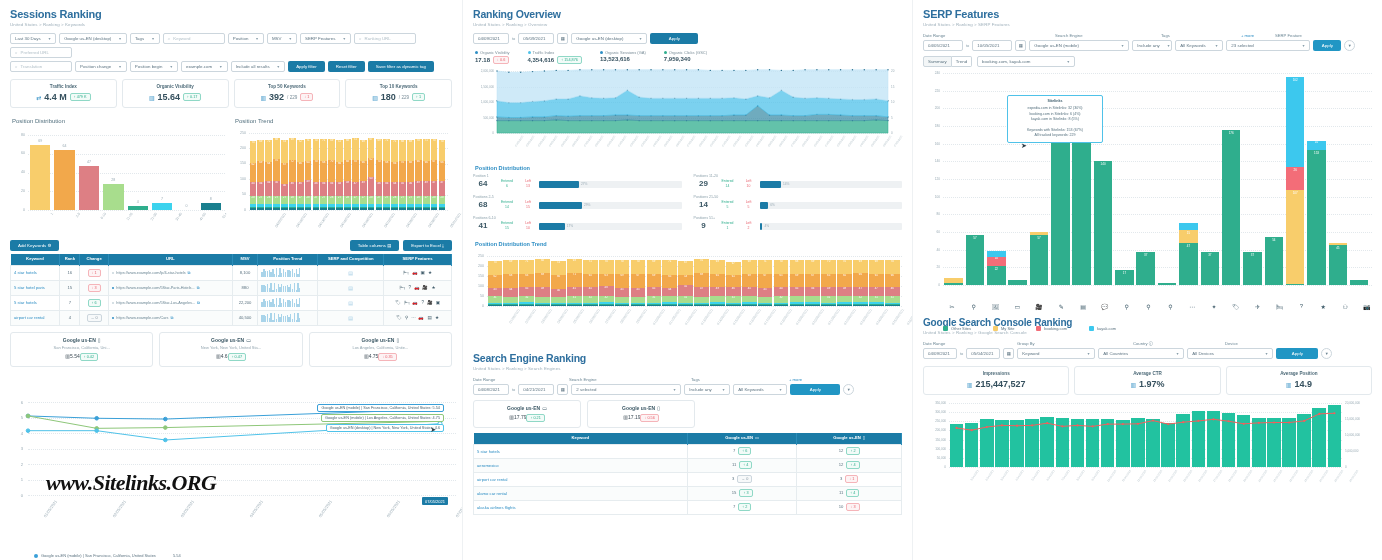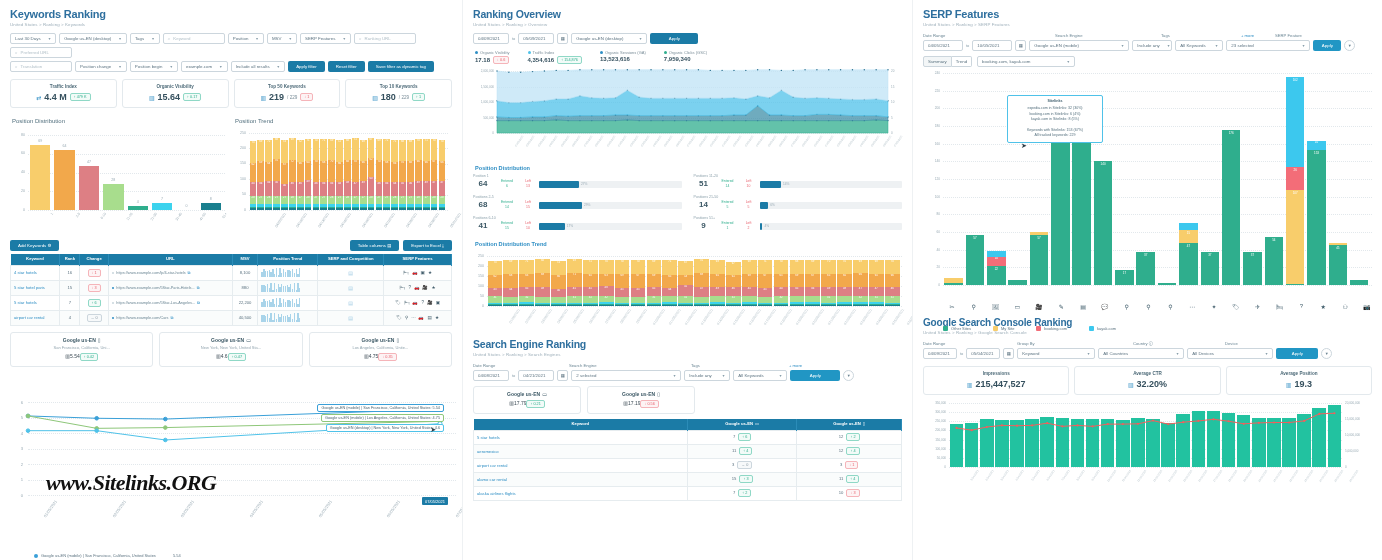--- a/index.html
+++ b/index.html
@@ -137,7 +137,7 @@
 
 <div class="panel" id="panel-left">
   <div class="pad">
-    <h1 class="title">Keywords Ranking</h1>
+    <h1 class="title">Sessions Ranking</h1>
     <div class="crumb">United States &gt; Ranking &gt; Keywords</div>
 
     <div class="filterrow">

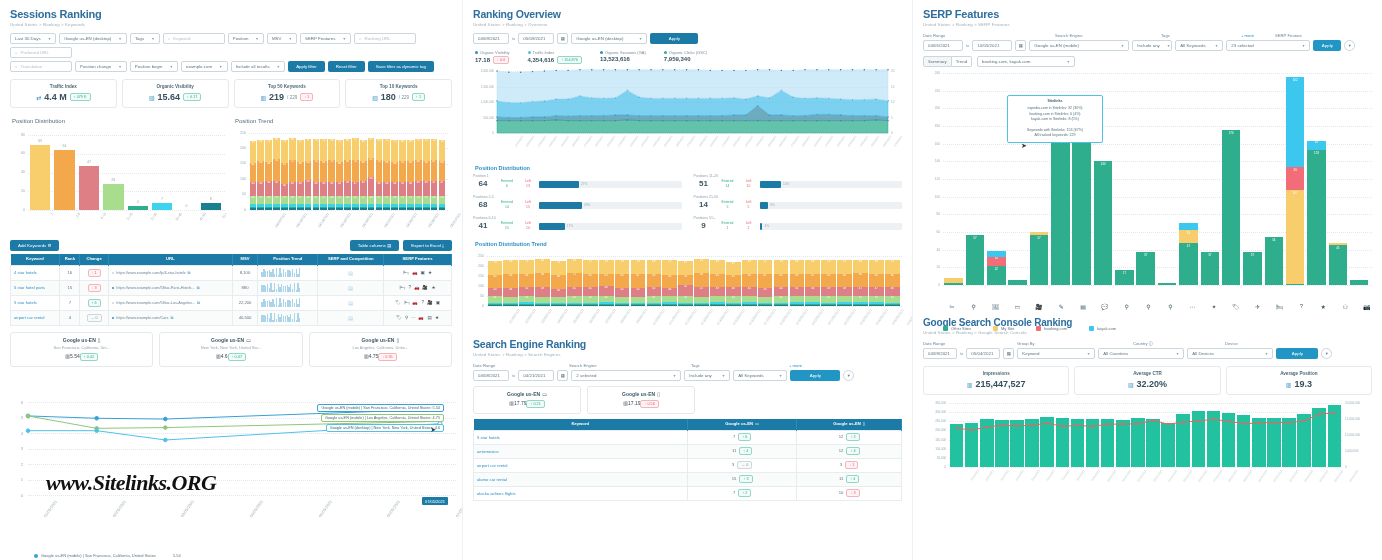--- a/index.html
+++ b/index.html
@@ -226,7 +226,7 @@
         <div class="lbl">Top 50 Keywords</div>
         <div class="valrow">
           <span class="ic">▥</span>
-          <span class="val">219</span>
+          <span class="val">392</span>
           <span class="sub">/ 229</span>
           <span class="chip down">↓<span>1</span></span>
         </div>

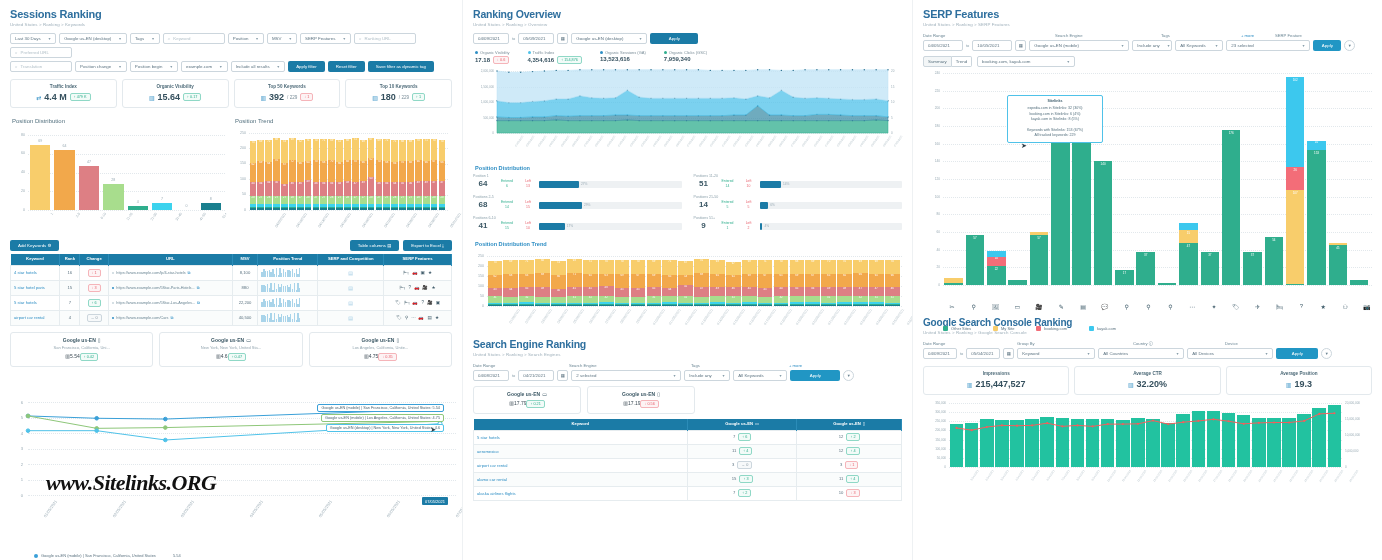--- a/index.html
+++ b/index.html
@@ -1167,7 +1167,7 @@
           <div>
             <div class="pdlabel">Positions 11-20</div>
             <div class="pdrow">
-              <div class="pdnum">51</div>
+              <div class="pdnum">29</div>
               <div class="pdm" style="width:20px">
                 <div class="h">Entered</div>
                 <div class="h">14</div>

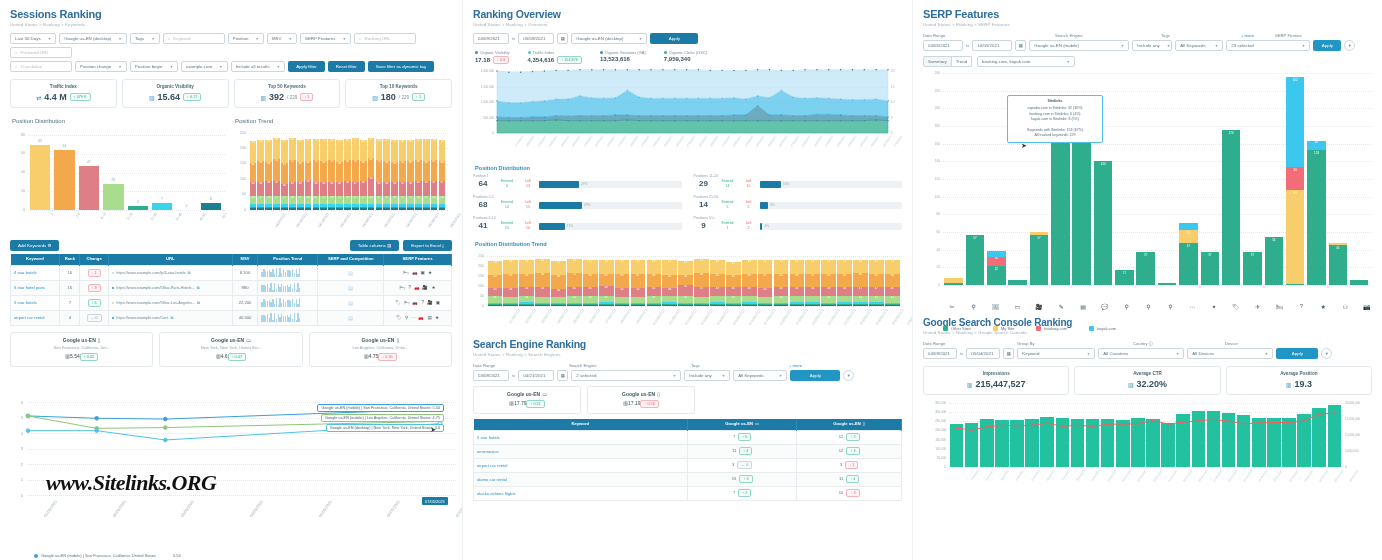--- a/index.html
+++ b/index.html
@@ -1499,7 +1499,7 @@
         <div class="axb" style="left:425.4115384615385px; top:58px; color:#b7c4cb;">026/05/2021</div>
       </div>
 
-    <h1 class="title sm" style="margin-top:12px">Search Engine Ranking</h1>
+    <h1 class="title sm" style="margin-top:26px">Search Engine Ranking</h1>
     <div class="crumb">United States &gt; Ranking &gt; Search Engines</div>
 
     <div style="display:flex; gap:4px; font-size:4.2px; color:#6b8694; margin-bottom:2px;">

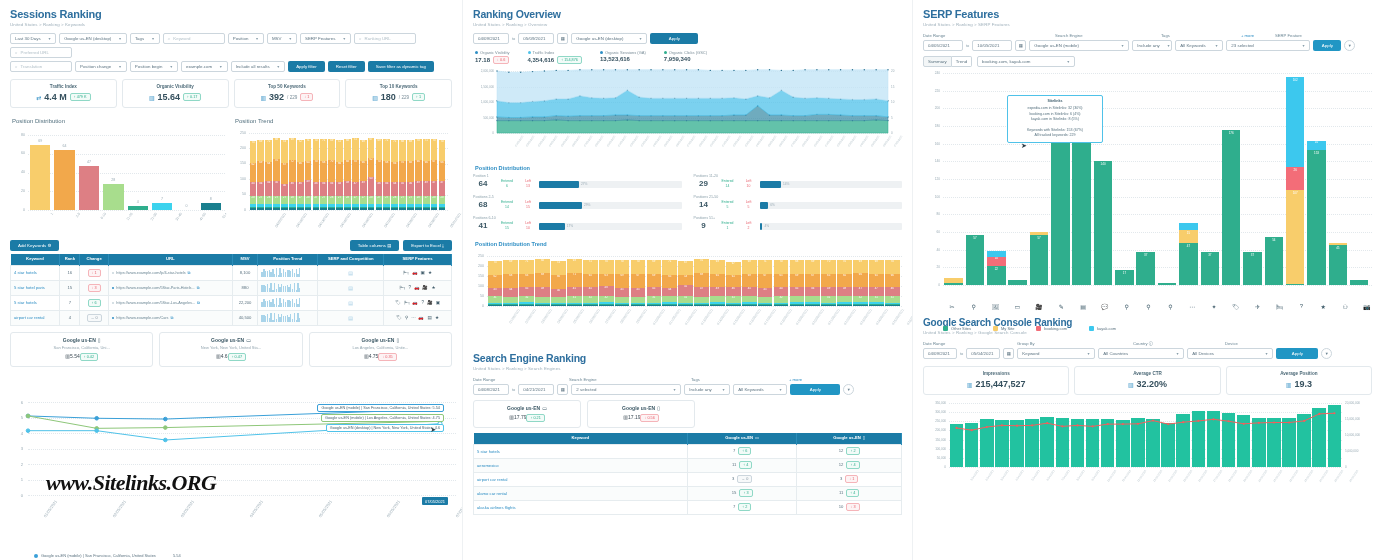--- a/index.html
+++ b/index.html
@@ -1825,7 +1825,7 @@
           <div class="lbl">Average CTR</div>
           <div class="valrow">
             <span class="ic">▥</span>
-            <span class="val">32.20%</span>
+            <span class="val">1.97%</span>
           </div>
         </div>
         <div class="kpi">

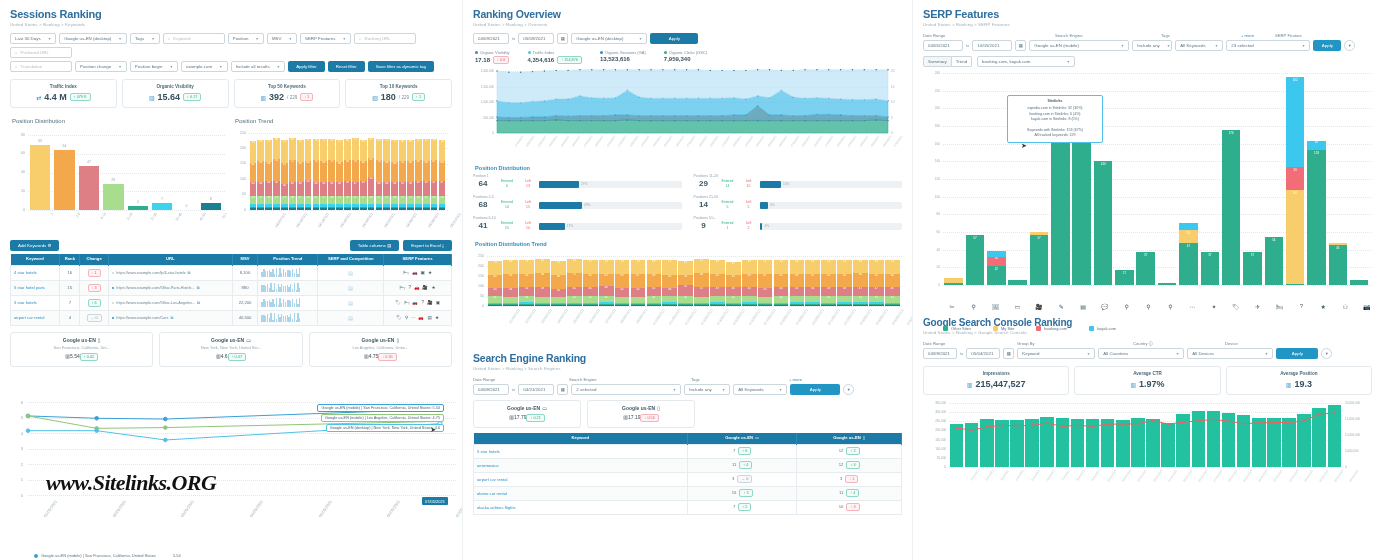--- a/index.html
+++ b/index.html
@@ -1832,7 +1832,7 @@
           <div class="lbl">Average Position</div>
           <div class="valrow">
             <span class="ic">▥</span>
-            <span class="val">19.3</span>
+            <span class="val">14.9</span>
           </div>
         </div>
       </div>

